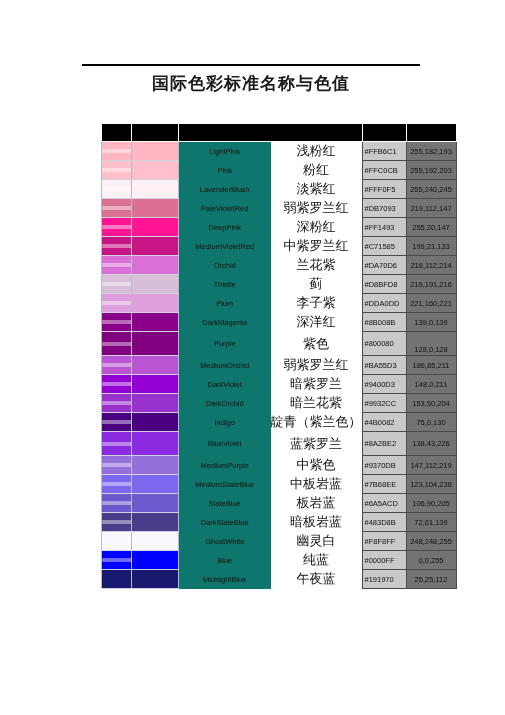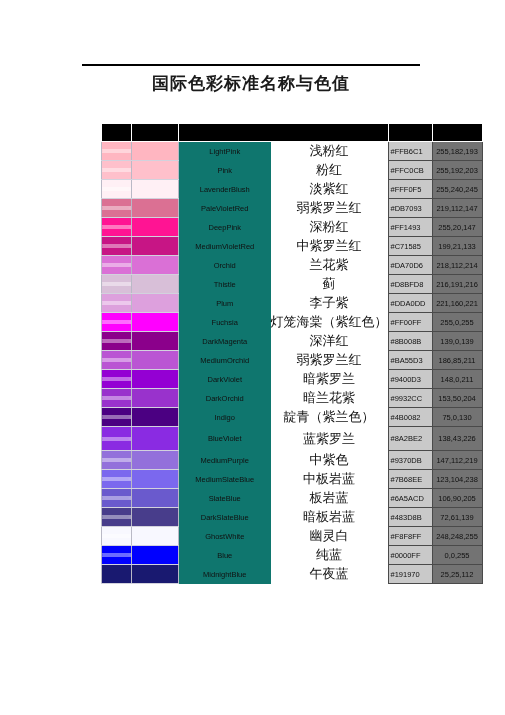--- a/index.html
+++ b/index.html
@@ -265,18 +265,6 @@
         <td class="rgb">221,160,221</td>
       </tr>
       <tr class="r">
-        <td class="sw sw1" style="background: rgb(255, 0, 255);">
-          <div class="bevel"></div>
-        </td>
-        <td class="sw sw2" style="background: rgb(255, 0, 255);">
-          <div class="plain"></div>
-        </td>
-        <td class="name">Fuchsia</td>
-        <td class="cn">灯笼海棠（紫红色）</td>
-        <td class="hex">#FF00FF</td>
-        <td class="rgb">255,0,255</td>
-      </tr>
-      <tr class="r">
         <td class="sw sw1" style="background: rgb(139, 0, 139);">
           <div class="bevel"></div>
         </td>

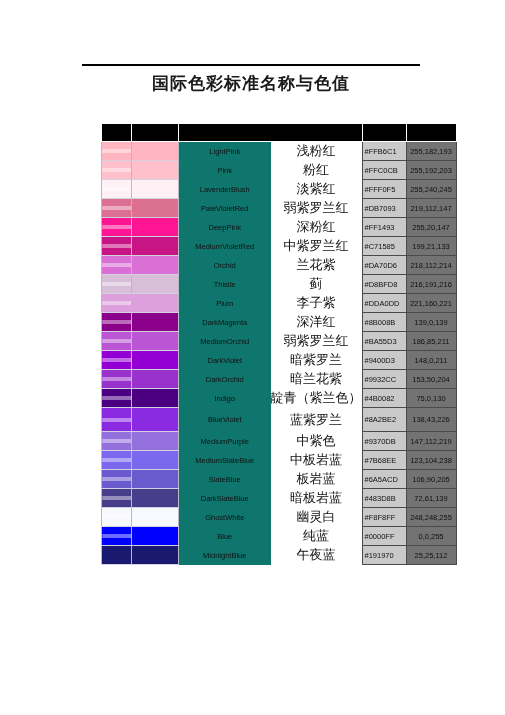--- a/index.html
+++ b/index.html
@@ -276,6 +276,18 @@
         <td class="hex">#8B008B</td>
         <td class="rgb">139,0,139</td>
       </tr>
+      <tr class="r tall">
+        <td class="sw sw1" style="background: rgb(128, 0, 128);">
+          <div class="bevel"></div>
+        </td>
+        <td class="sw sw2" style="background: rgb(128, 0, 128);">
+          <div class="plain"></div>
+        </td>
+        <td class="name">Purple</td>
+        <td class="cn">紫色</td>
+        <td class="hex">#800080</td>
+        <td class="rgb bottom-align">128,0,128</td>
+      </tr>
       <tr class="r">
         <td class="sw sw1" style="background: rgb(186, 85, 211);">
           <div class="bevel"></div>

